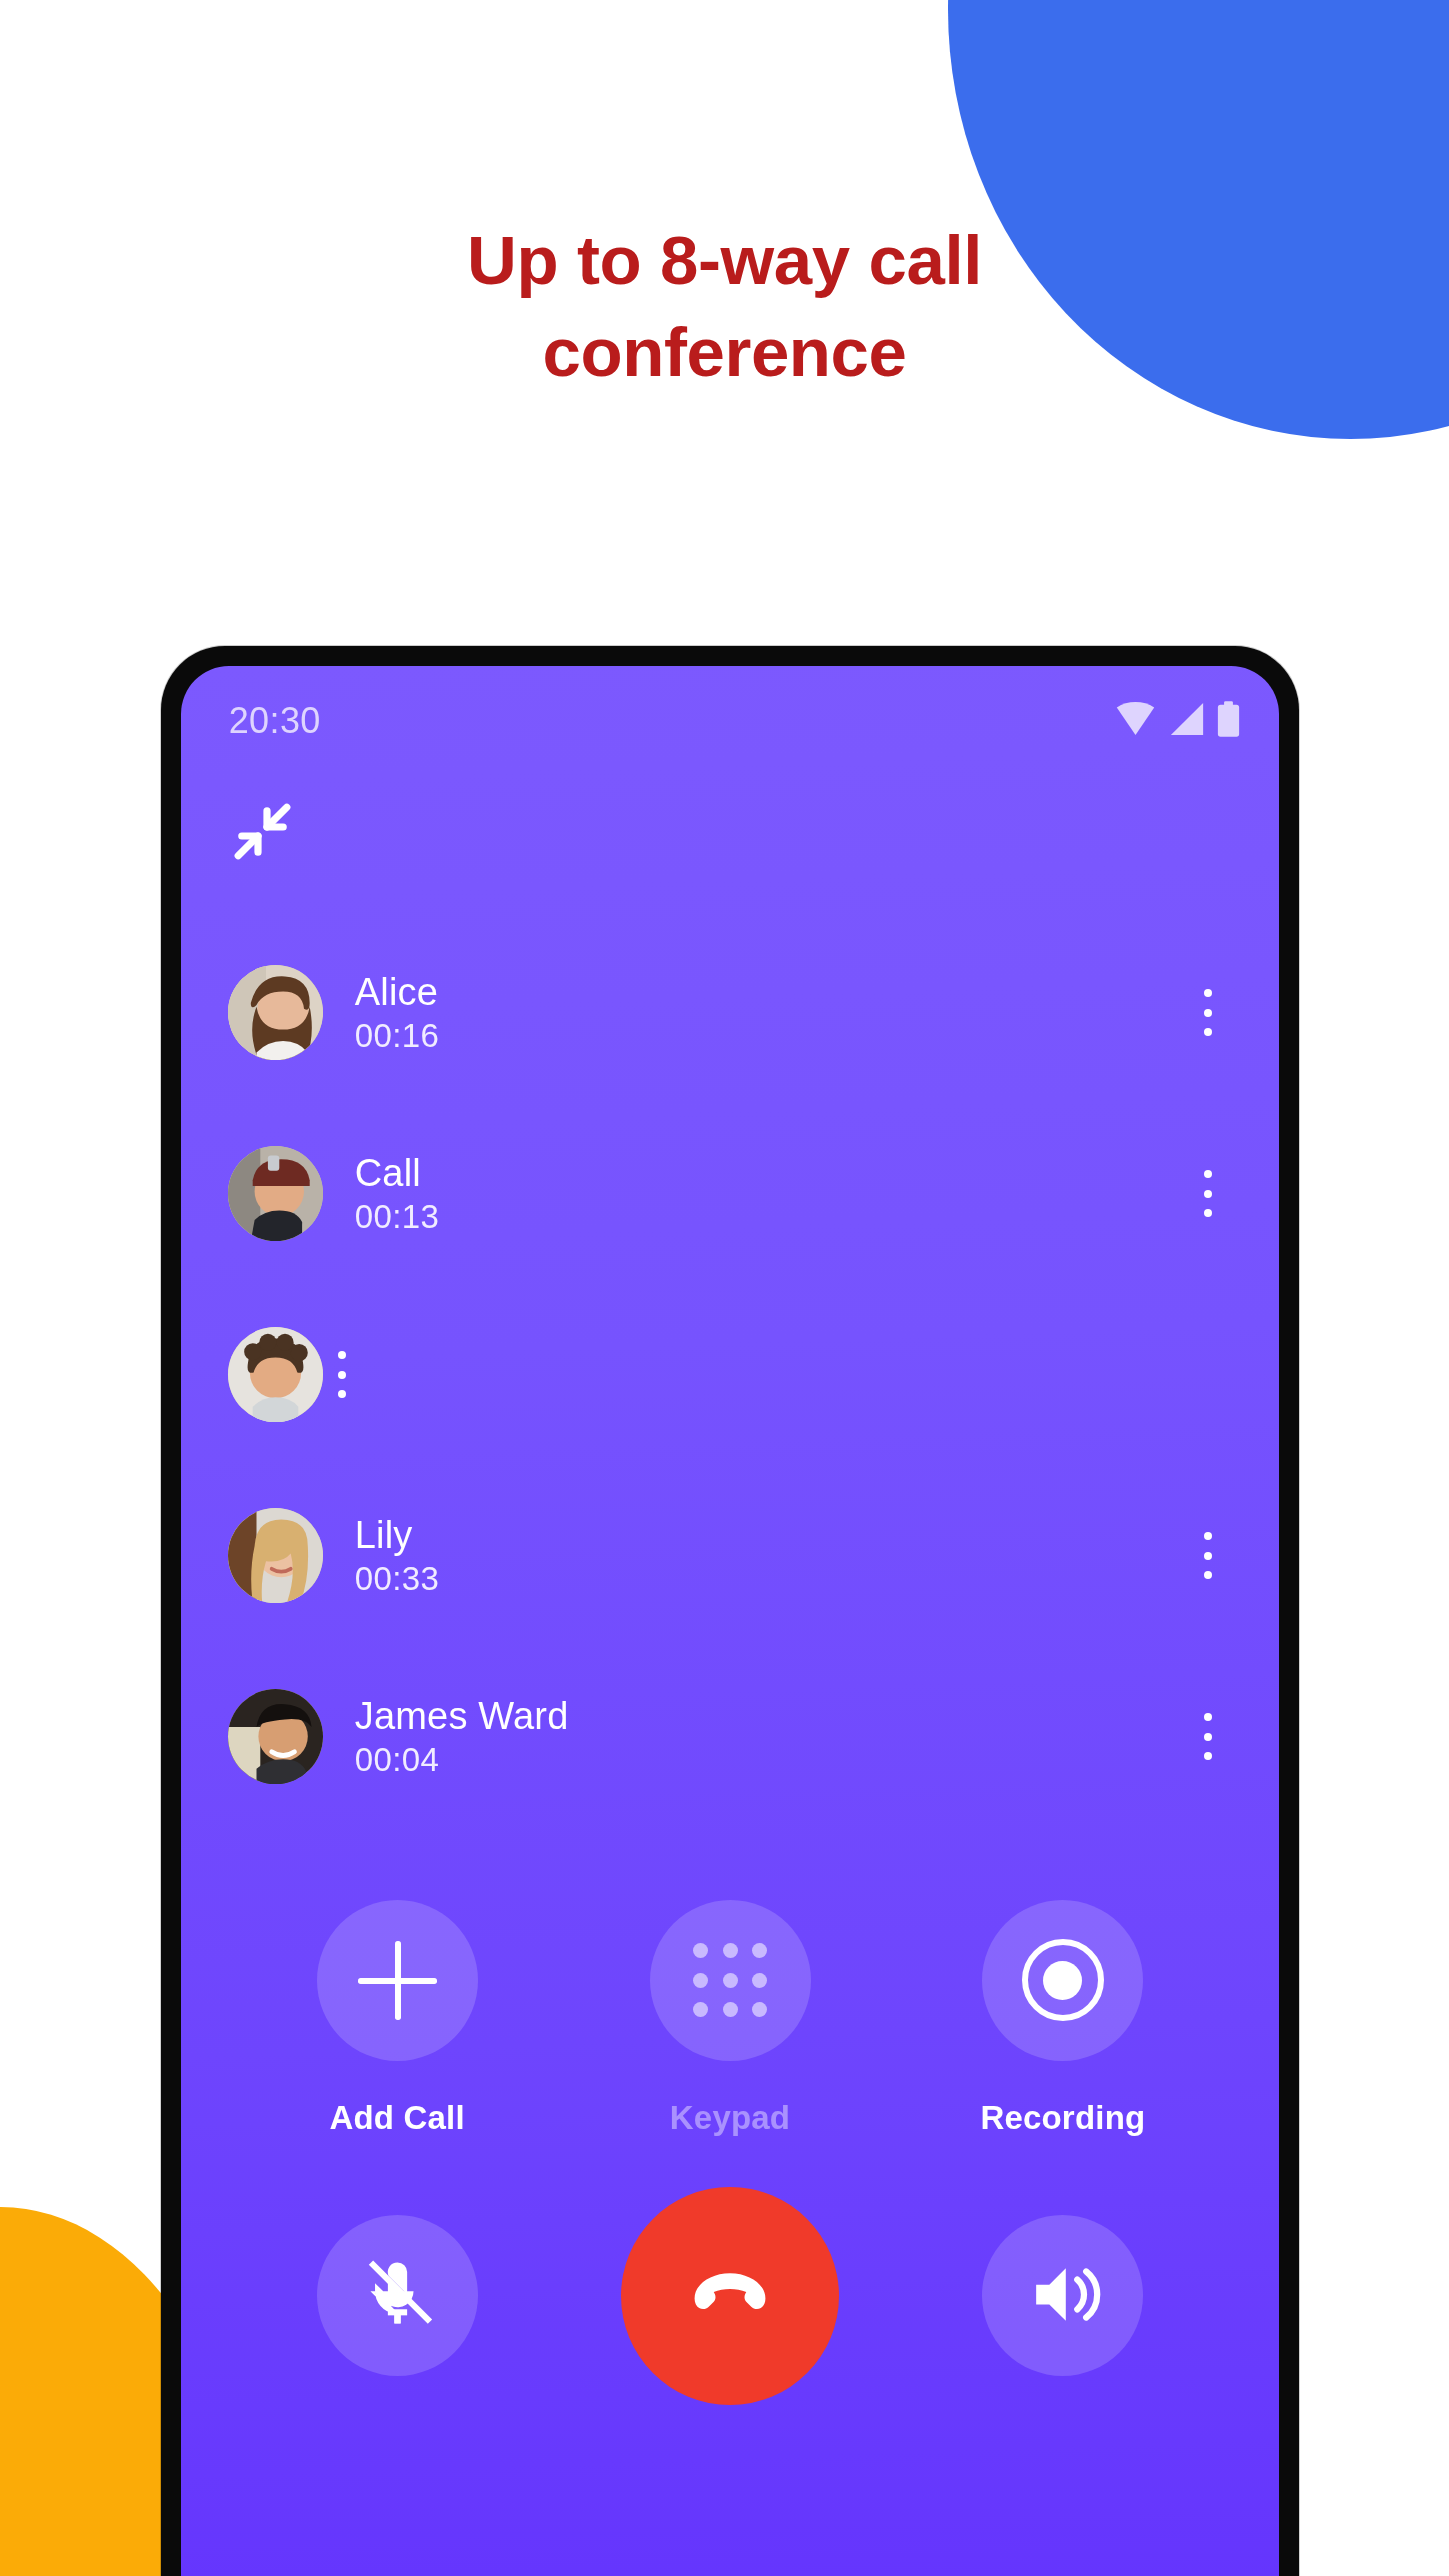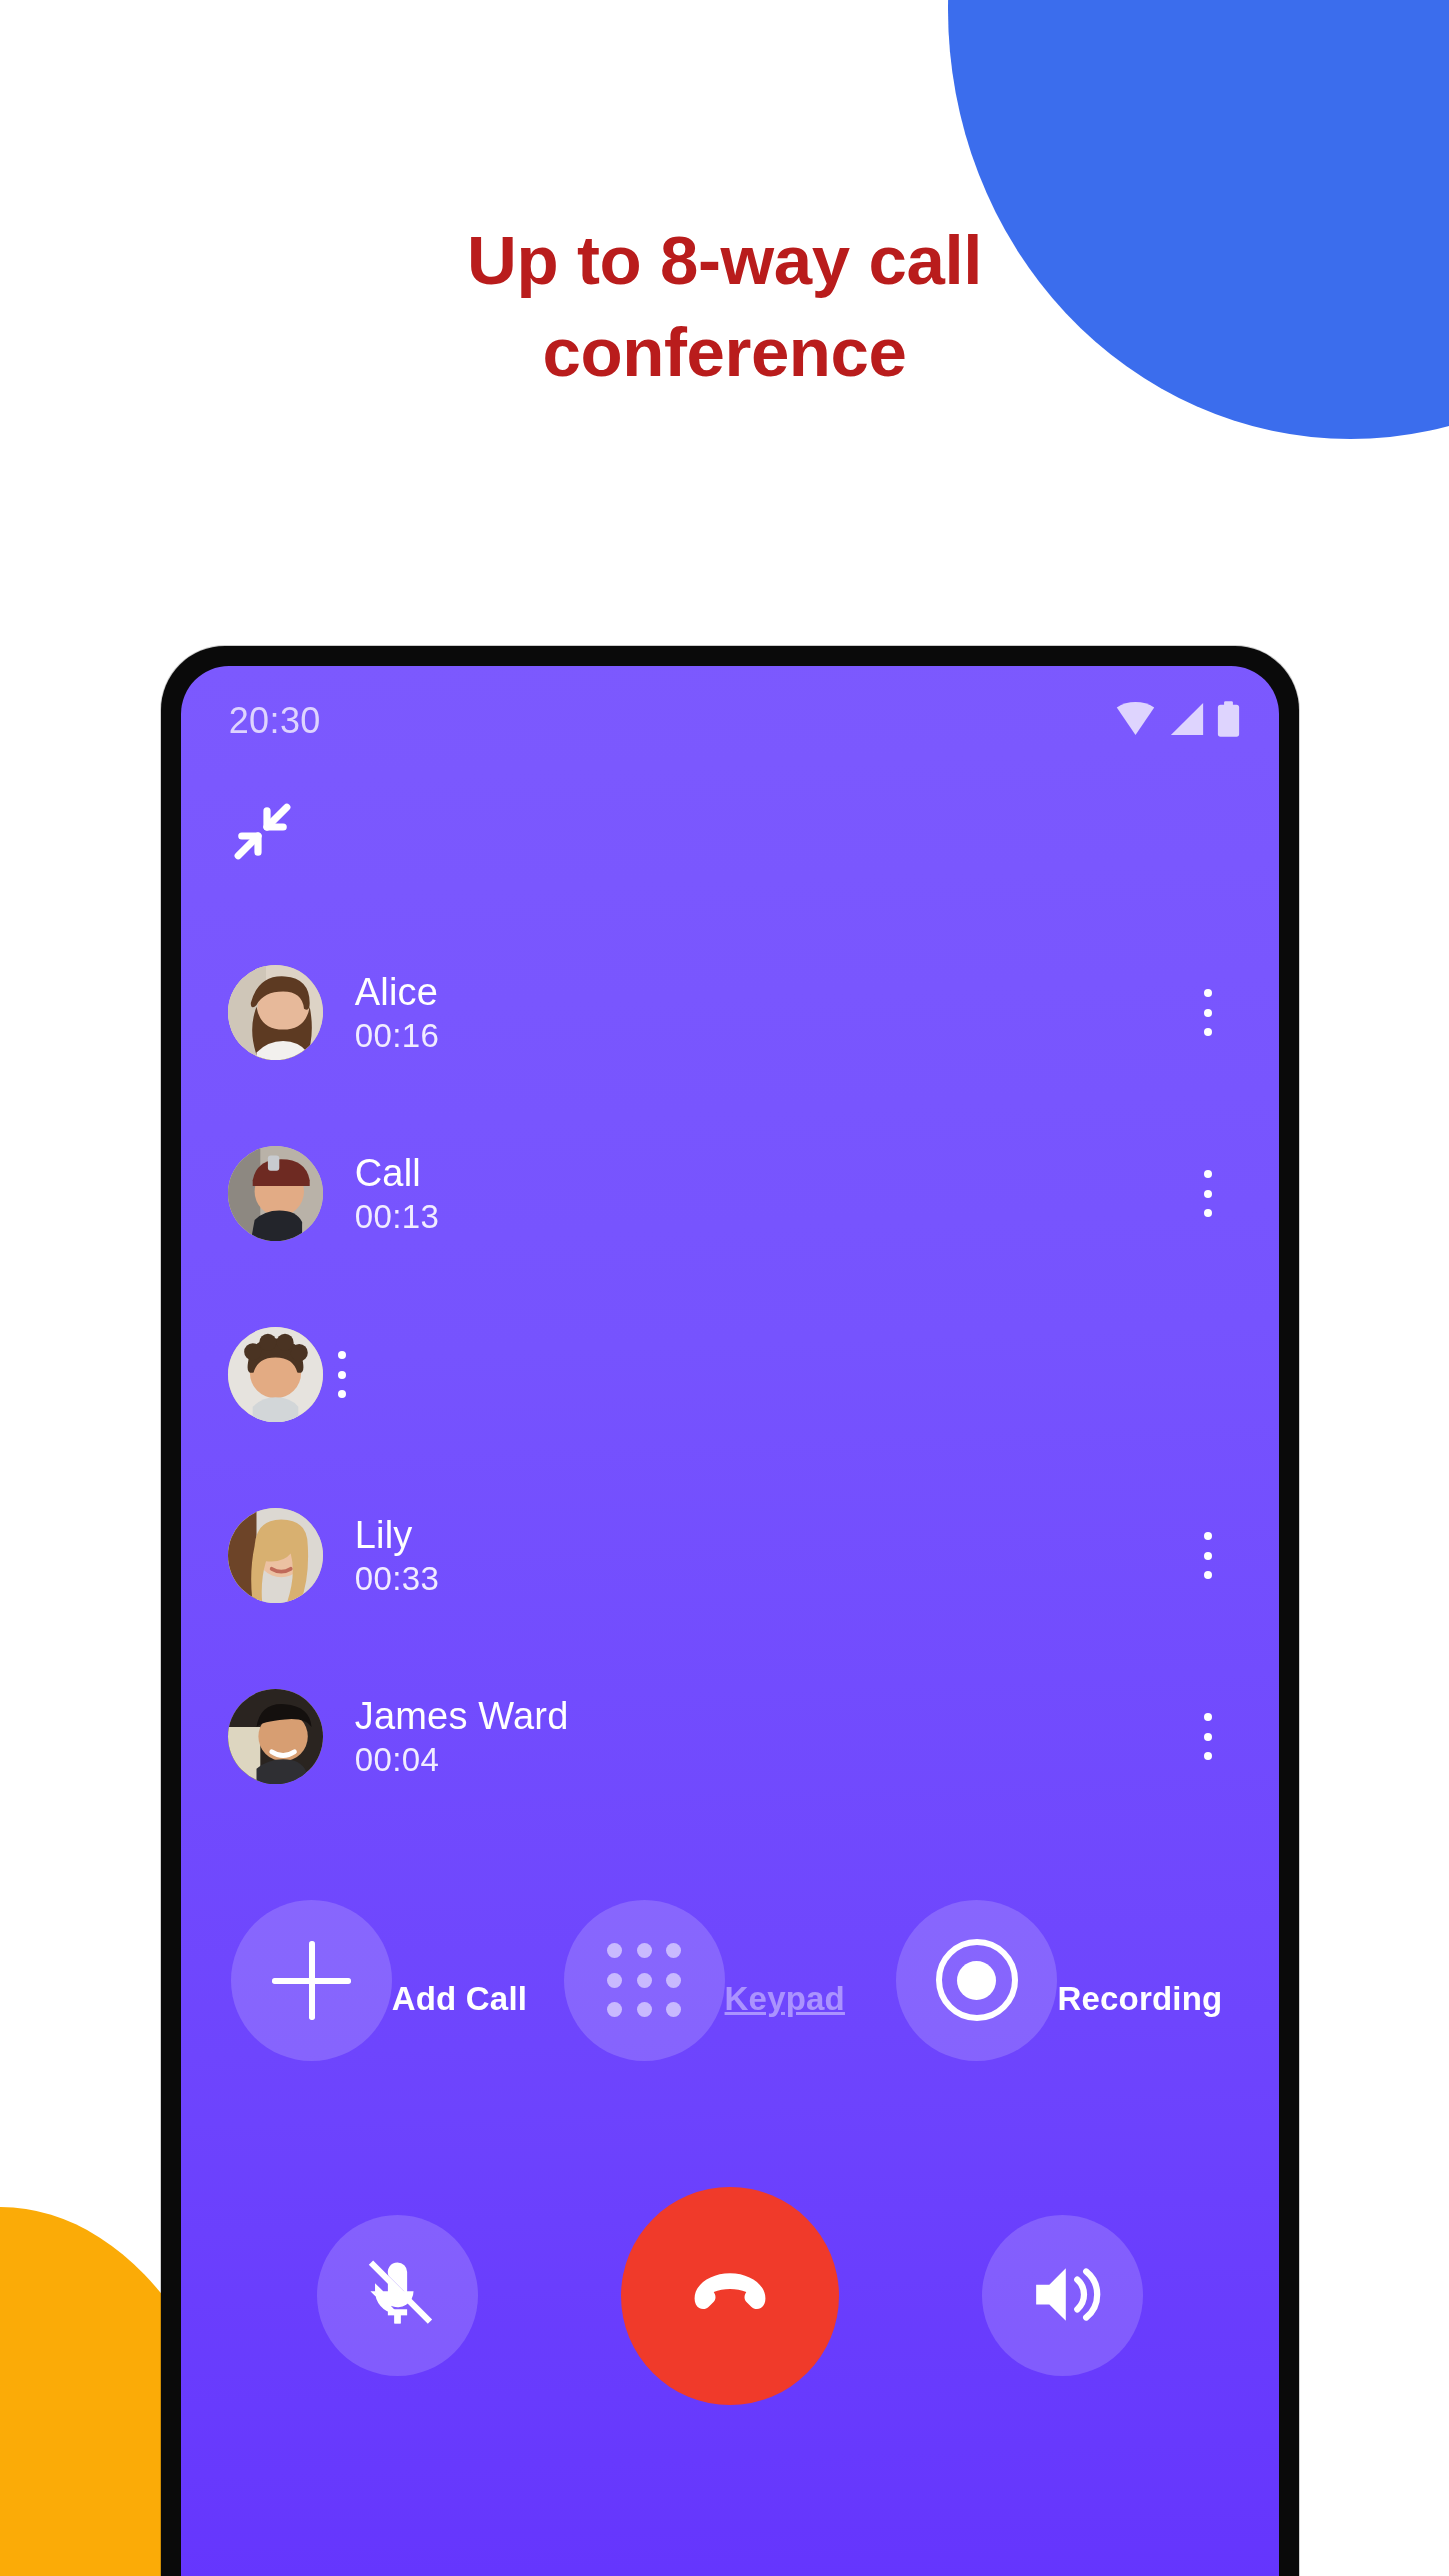--- a/index.html
+++ b/index.html
@@ -143,7 +143,7 @@
     display:flex;
     padding:0 50px;
   }
-  .action { flex:1 1 0; display:flex; flex-direction:row; align-items:center; }
+  .action { flex:1 1 0; display:flex; flex-direction:column; align-items:center; }
   .action-circle {
     width:161px; height:161px;
     border-radius:50%;

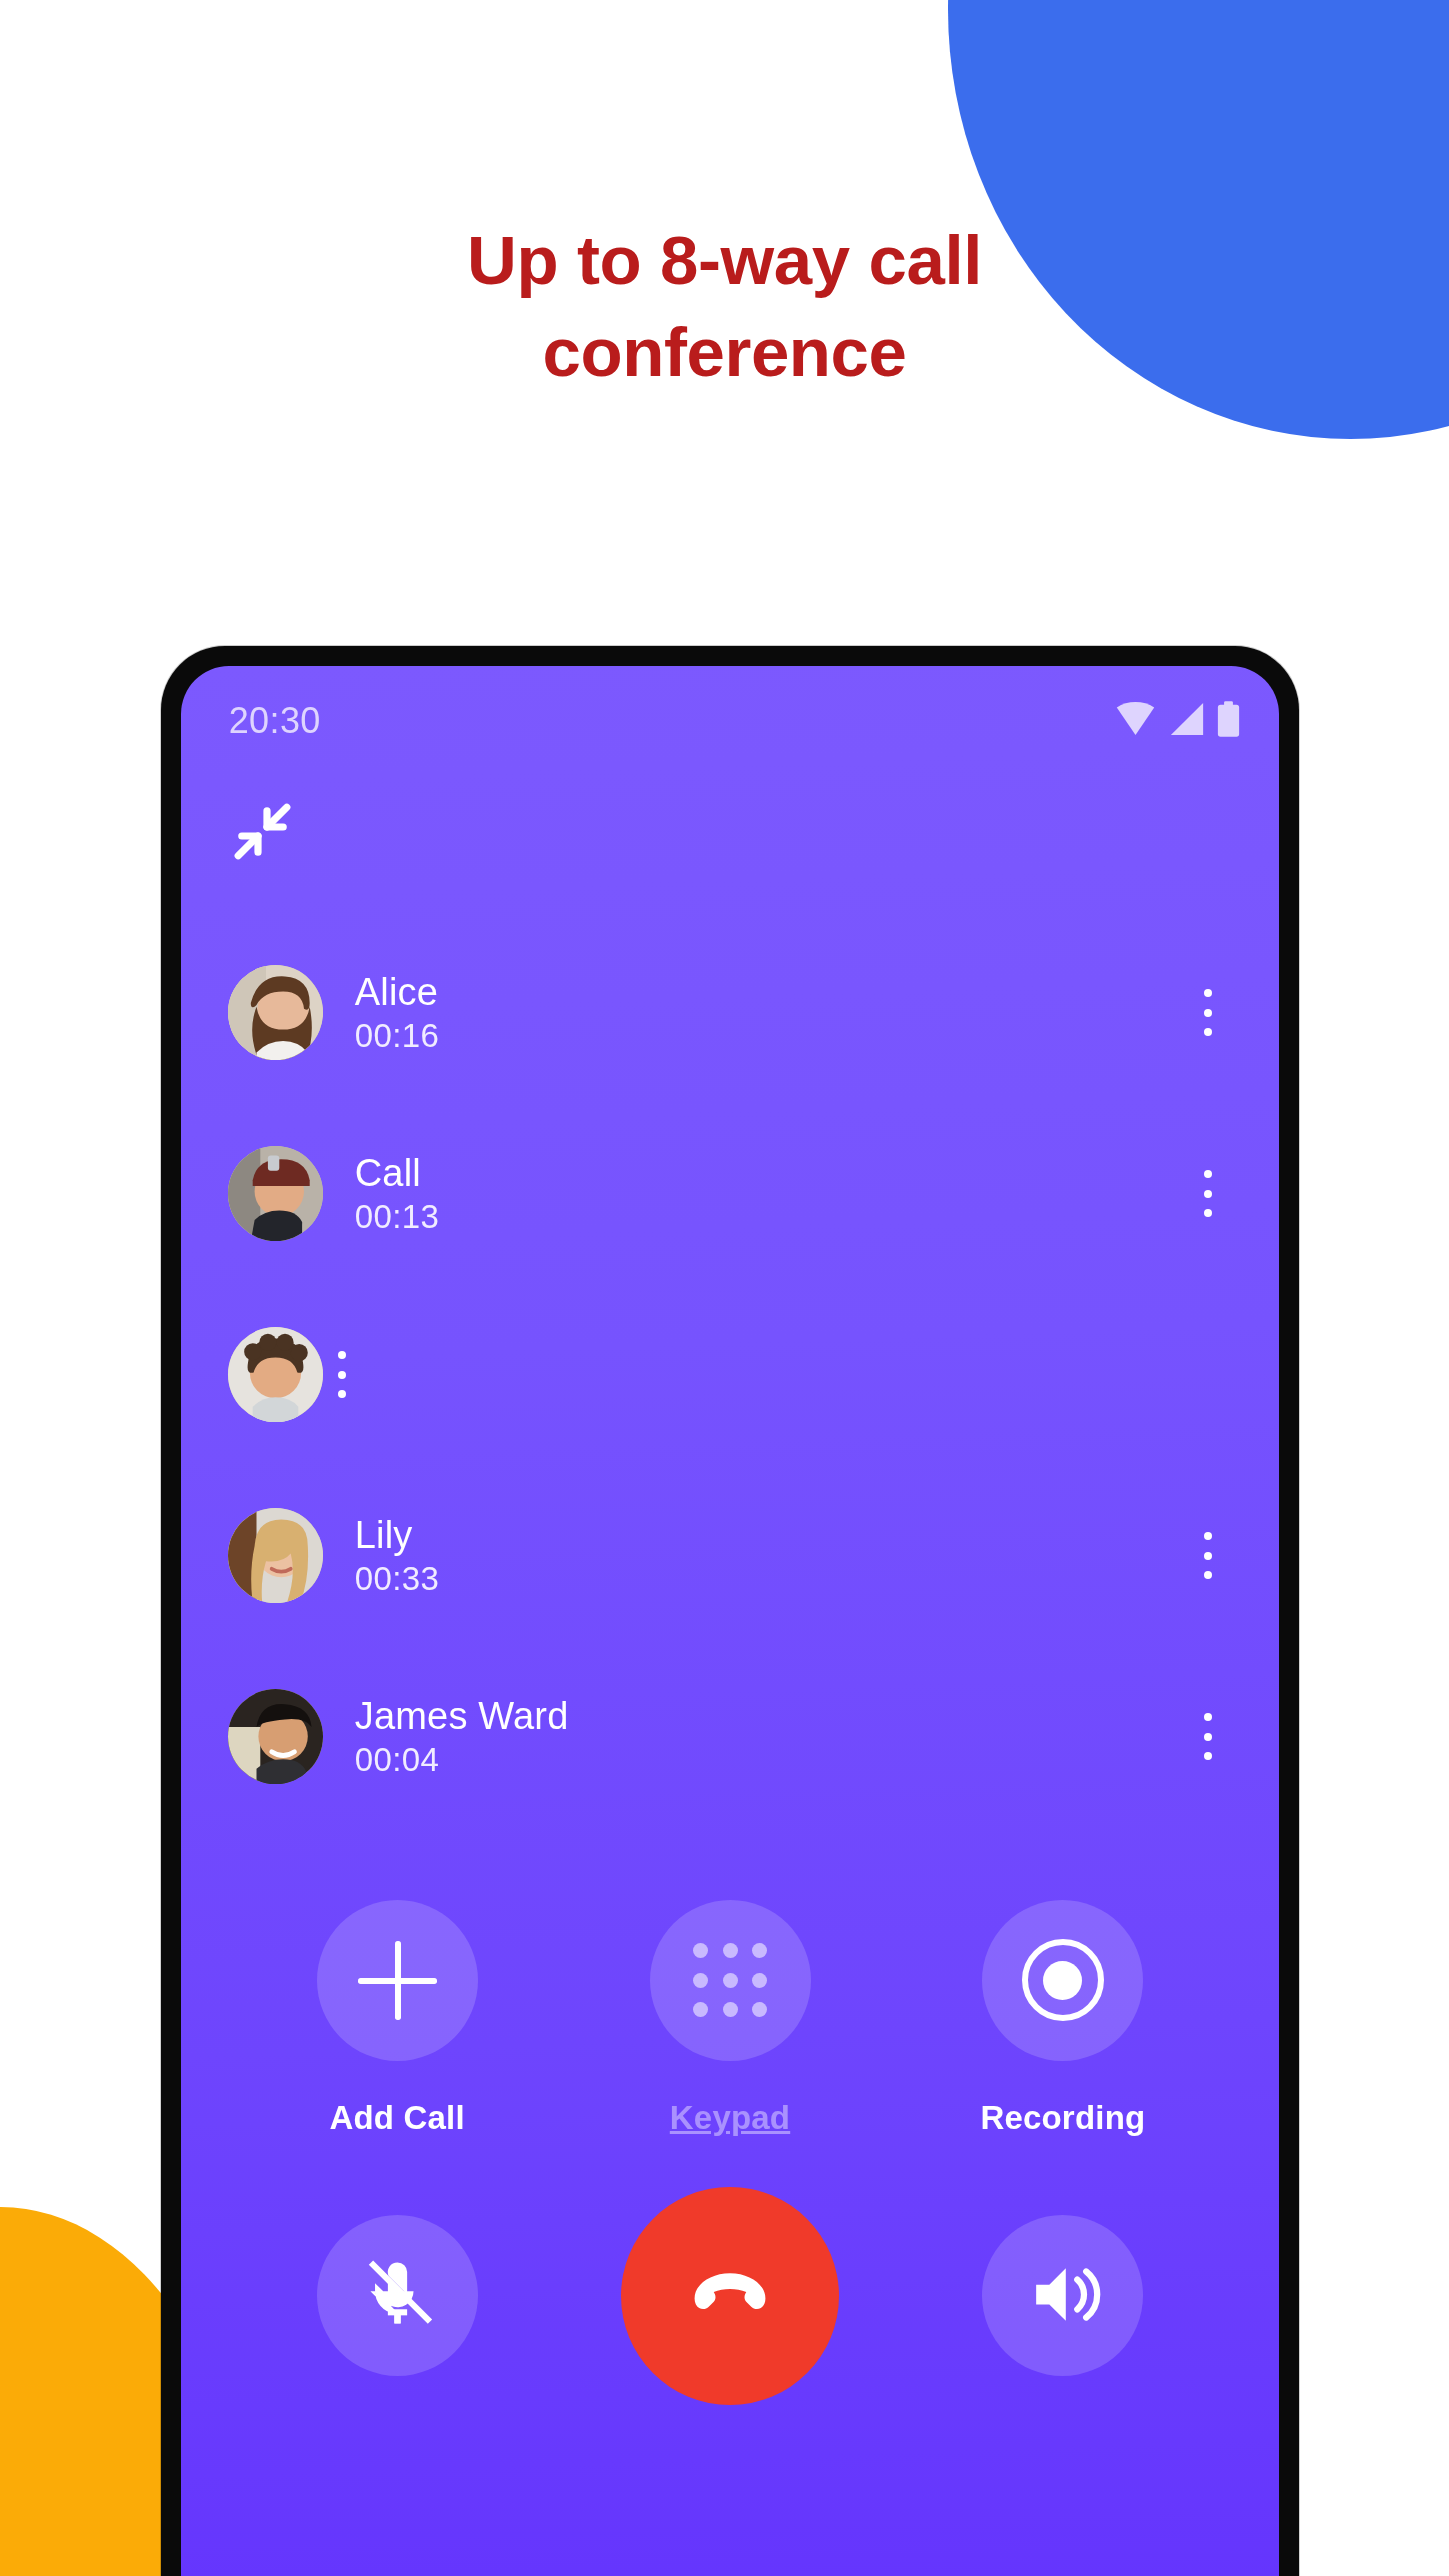--- a/index.html
+++ b/index.html
@@ -156,7 +156,7 @@
     font-size:33px; font-weight:600;
     color:#ffffff; letter-spacing:0.2px;
   }
-  .action.disabled .action-label { color:rgba(255,255,255,.42);text-decoration:underline; }
+  .action.disabled .action-label { color:rgba(255,255,255,.42); }
 
   .plus-glyph {
     position:relative; width:79px; height:79px;

